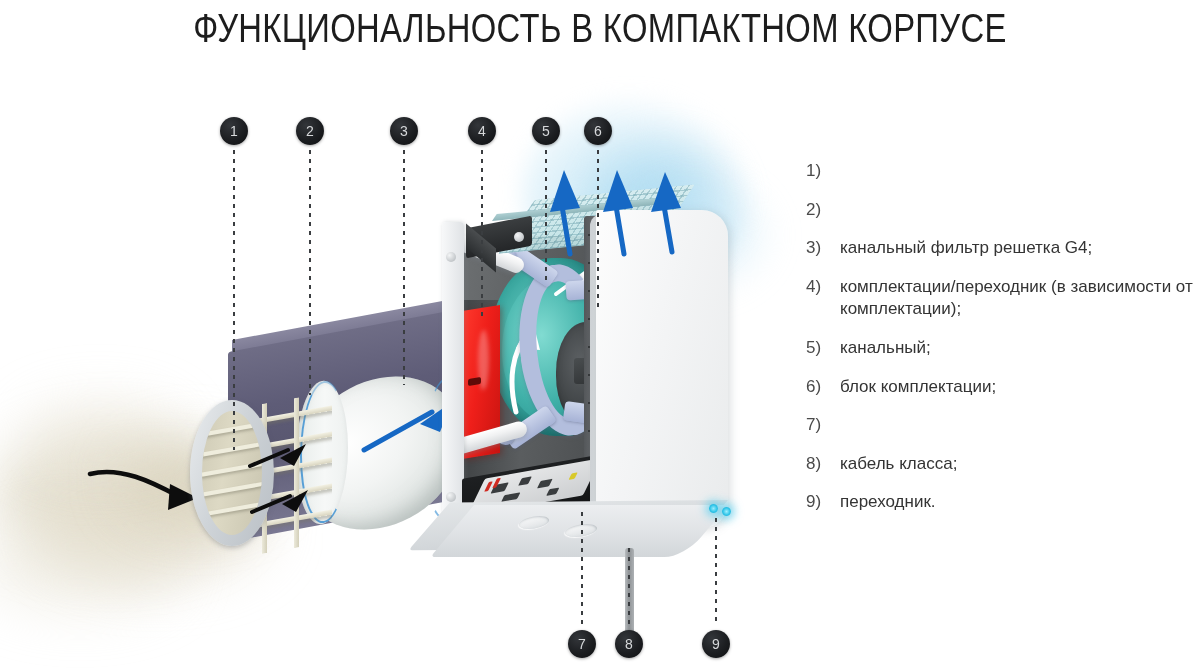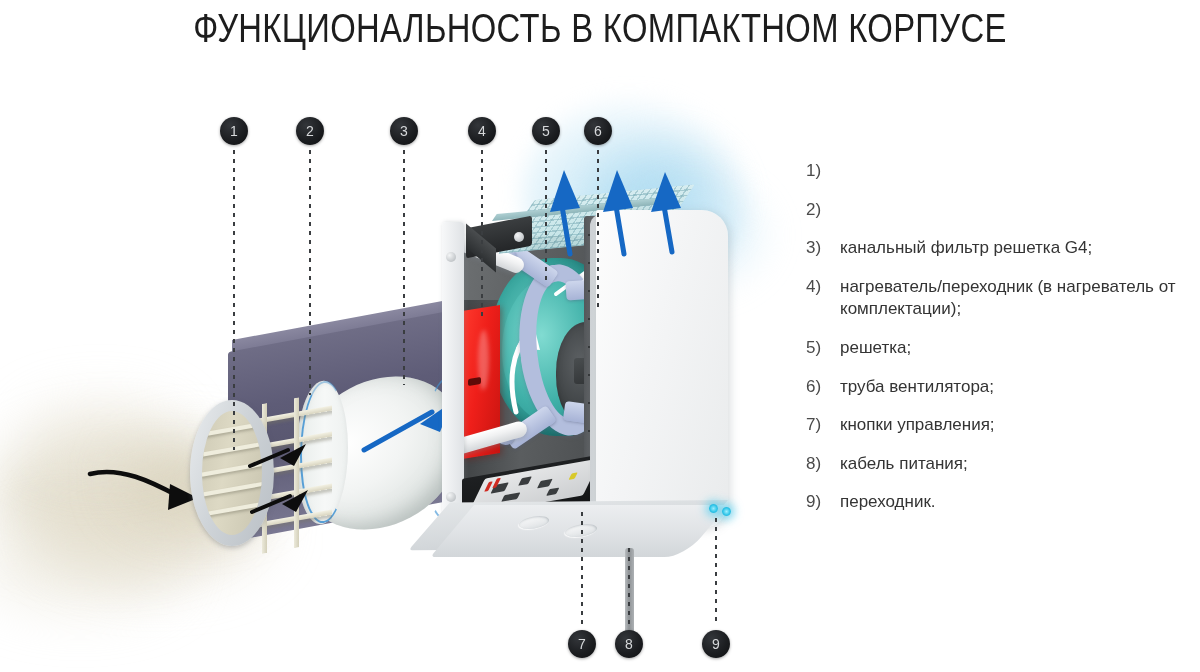--- a/index.html
+++ b/index.html
@@ -508,7 +508,7 @@
     </div>
     <div class="leg-item">
       <div class="leg-num">4)</div>
-      <div class="leg-txt">нагреватель/переходник (в нагреватель от комплектации);</div>
+      <div class="leg-txt">комплектации/переходник (в зависимости от комплектации);</div>
     </div>
     <div class="leg-item">
       <div class="leg-num">5)</div>

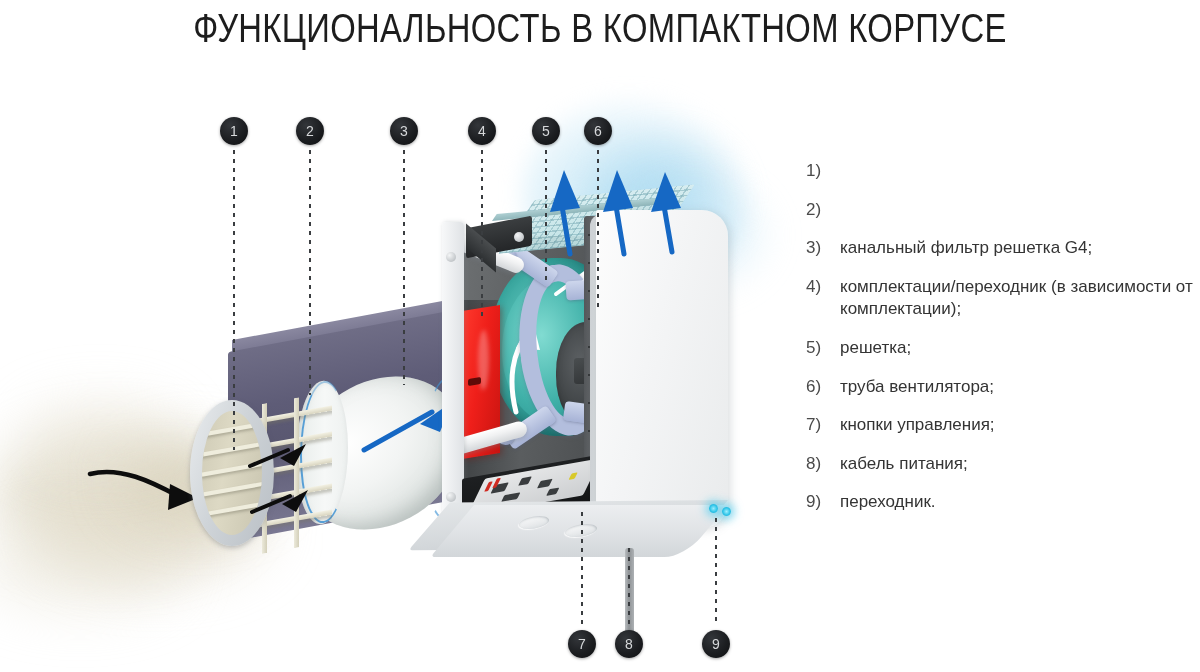--- a/index.html
+++ b/index.html
@@ -512,7 +512,7 @@
     </div>
     <div class="leg-item">
       <div class="leg-num">5)</div>
-      <div class="leg-txt">решетка;</div>
+      <div class="leg-txt">канальный;</div>
     </div>
     <div class="leg-item">
       <div class="leg-num">6)</div>

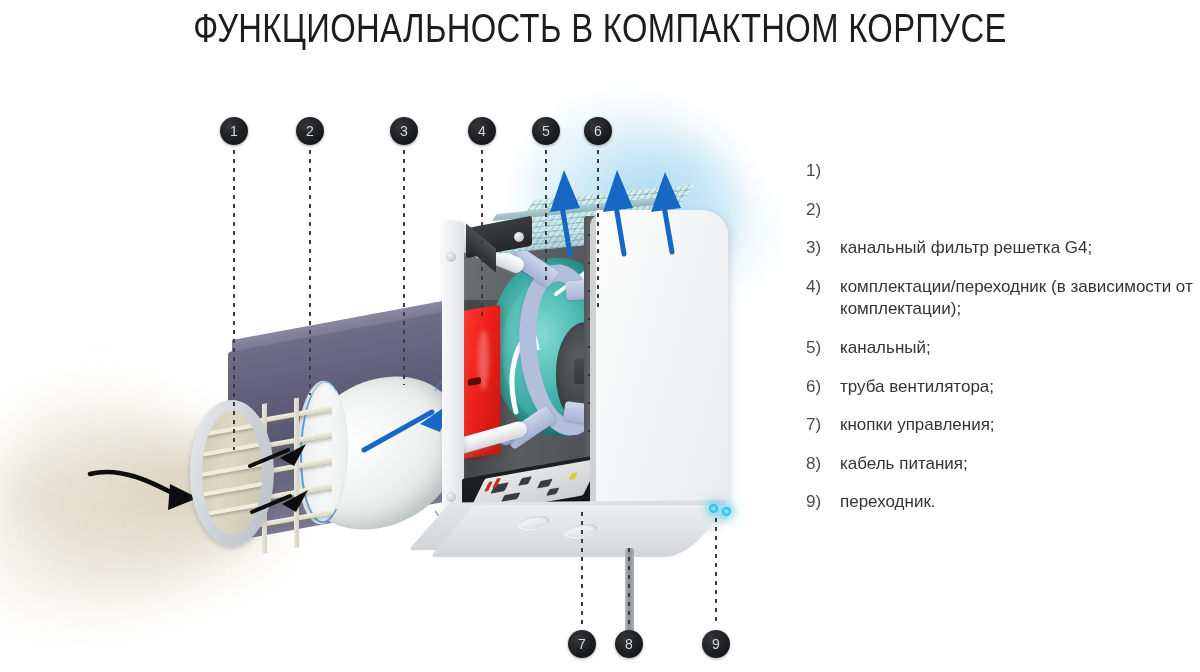--- a/index.html
+++ b/index.html
@@ -516,7 +516,7 @@
     </div>
     <div class="leg-item">
       <div class="leg-num">6)</div>
-      <div class="leg-txt">труба вентилятора;</div>
+      <div class="leg-txt">блок комплектации;</div>
     </div>
     <div class="leg-item">
       <div class="leg-num">7)</div>

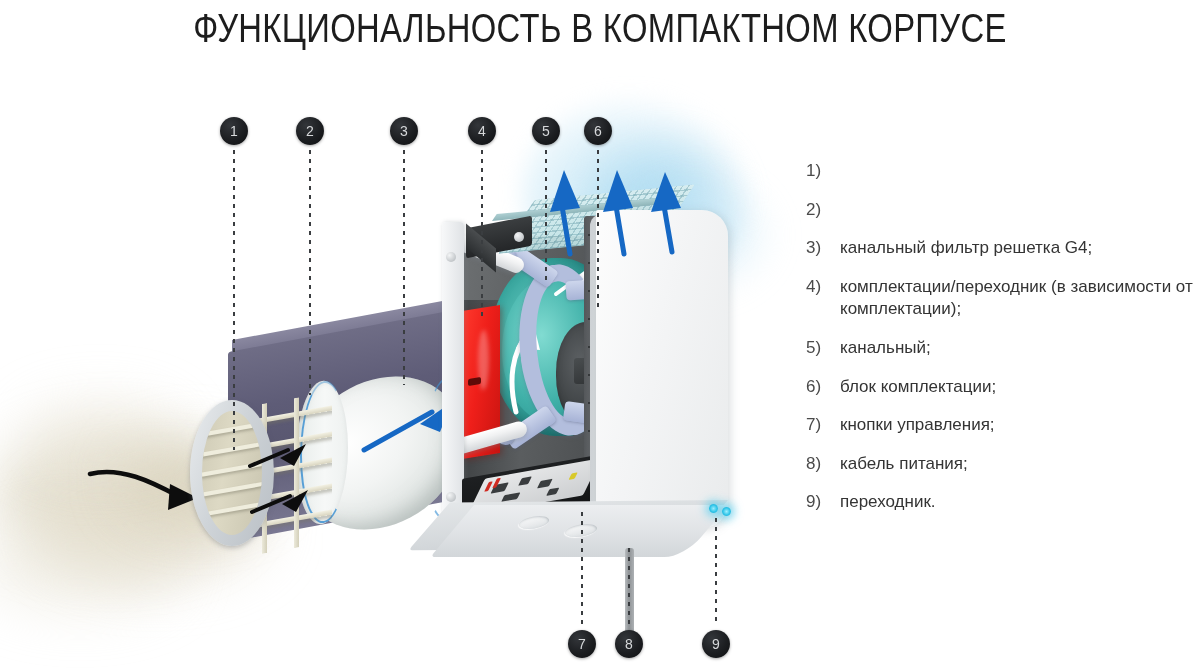--- a/index.html
+++ b/index.html
@@ -520,7 +520,6 @@
     </div>
     <div class="leg-item">
       <div class="leg-num">7)</div>
-      <div class="leg-txt">кнопки управления;</div>
     </div>
     <div class="leg-item">
       <div class="leg-num">8)</div>

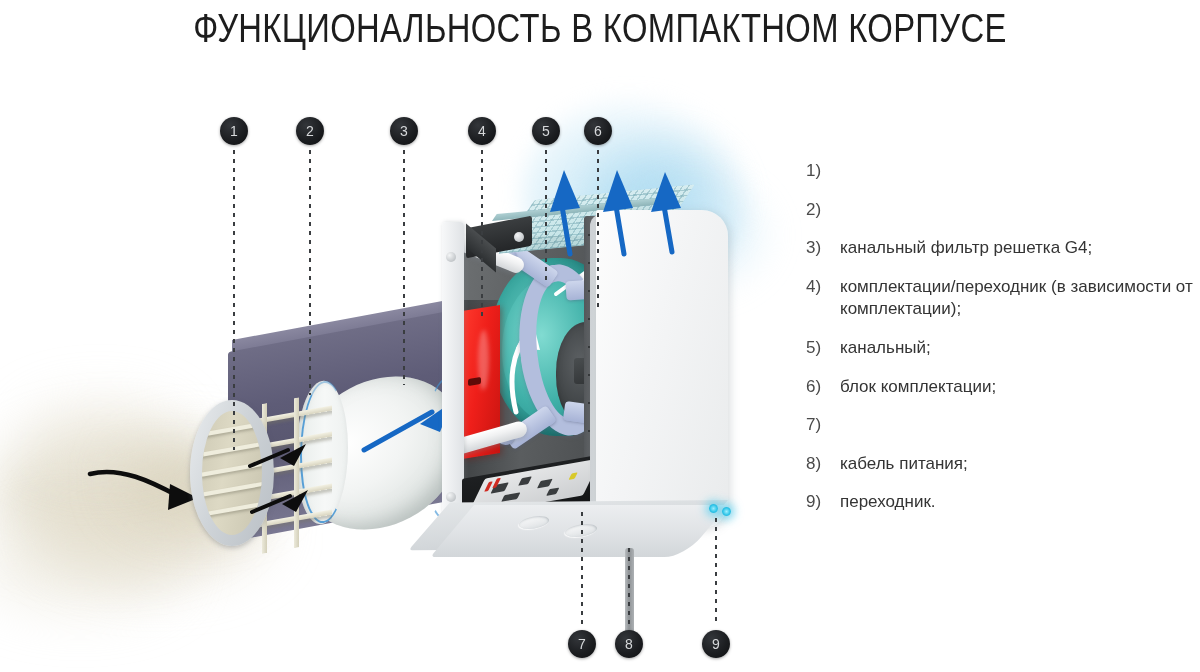--- a/index.html
+++ b/index.html
@@ -523,7 +523,7 @@
     </div>
     <div class="leg-item">
       <div class="leg-num">8)</div>
-      <div class="leg-txt">кабель питания;</div>
+      <div class="leg-txt">кабель класса;</div>
     </div>
     <div class="leg-item">
       <div class="leg-num">9)</div>

